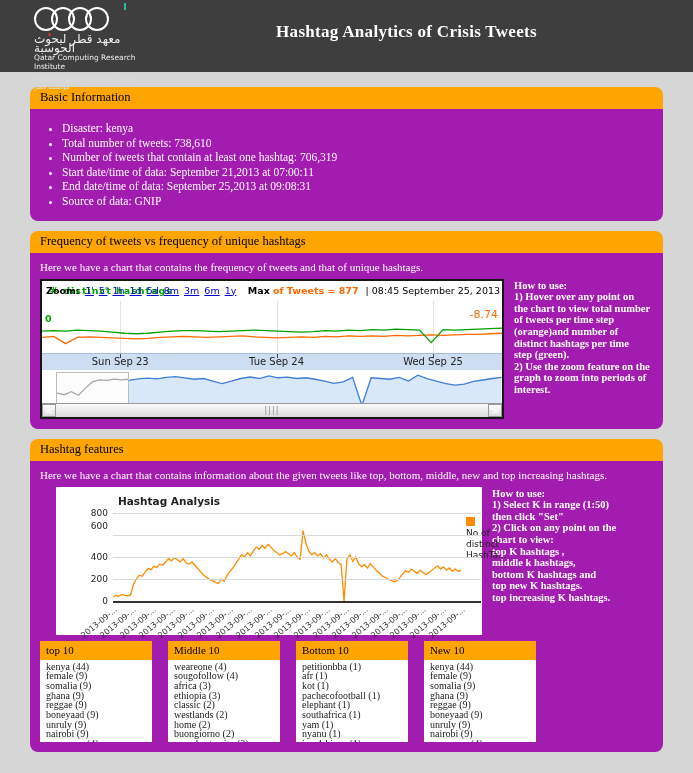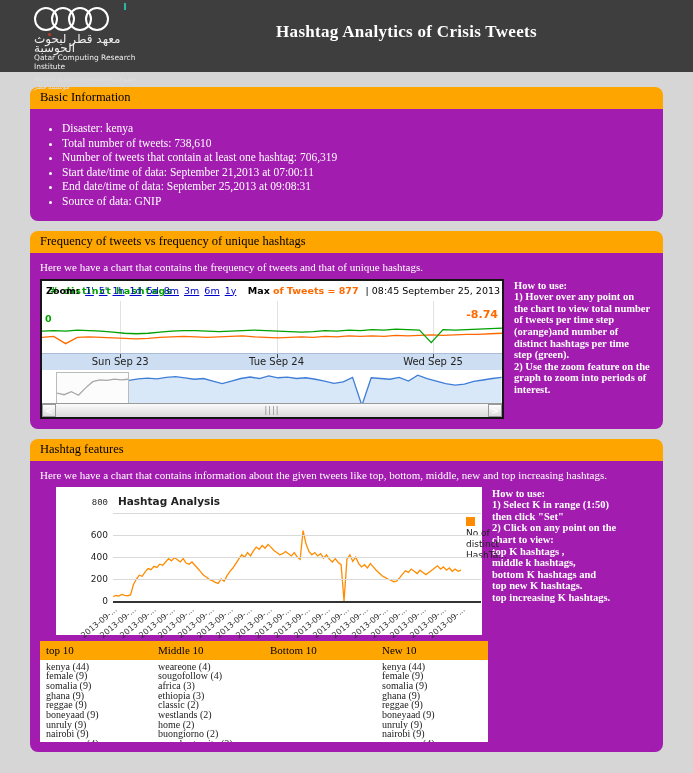--- a/index.html
+++ b/index.html
@@ -45,7 +45,7 @@
   .plot svg, .nav-blue svg, .nav-gray svg, .hc-plot svg { position:absolute; inset:0; width:100%; height:100%; }
   .vgrid { position:absolute; top:0; bottom:0; width:1px; background:#e2e2e2; }
   .val-left { position:absolute; left:3px; top:12px; color:#00a000; font-size:9.5px; font-weight:bold; z-index:3; }
-  .val-right { position:absolute; right:4px; top:7px; color:#ff6a00; font-size:11px; font-weight:bold; z-index:3; }
+  .val-right { position:absolute; right:4px; top:7px; color:#ff6a00; font-size:11px; font-weight:normal; z-index:3; }
   .date-band { position:absolute; top:72px; left:0; right:0; height:17px; background:#cddef2; border-top:1px solid #a9bdd8; font-size:10px; color:#222; }
   .dtick { position:absolute; top:0; width:1px; height:4px; background:#444; }
   .dlabel { position:absolute; top:2px; transform:translateX(-50%); white-space:nowrap; }

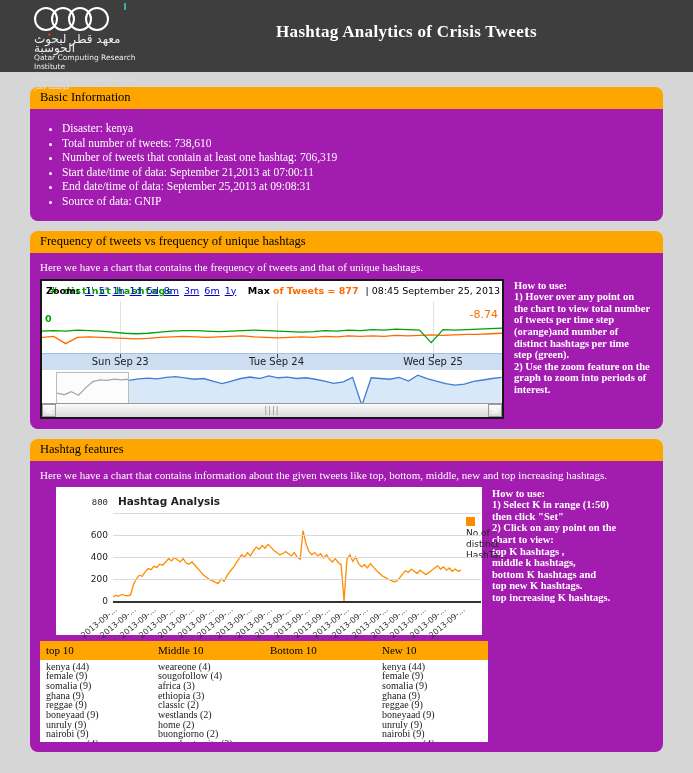--- a/index.html
+++ b/index.html
@@ -202,7 +202,7 @@
             <i class="hgrid" style="top: 48px;"></i>
             <span class="hylab" style="top: 43px;">600</span>
             <i class="hgrid" style="top: 26px;"></i>
-            <span class="hylab" style="top: 11px; font-family: Liberation Mono, monospace;">800</span>
+            <span class="hylab" style="top: 21px;">800</span>
             <span class="hxlab" style="left: 1px; top: 118px;">2013-09-...</span>
             <span class="hxlab" style="left: 20.3333px; top: 118px;">2013-09-...</span>
             <span class="hxlab" style="left: 39.6667px; top: 118px;">2013-09-...</span>

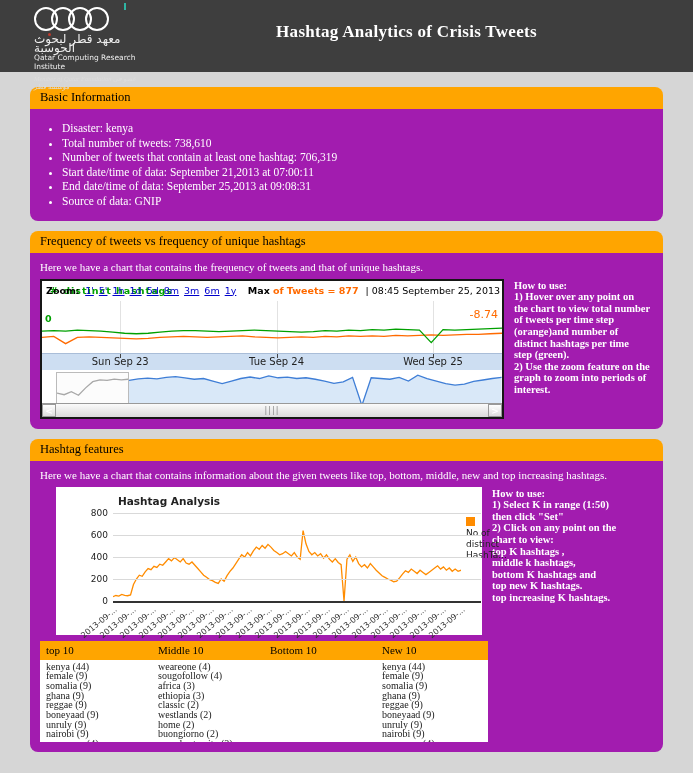--- a/index.html
+++ b/index.html
@@ -200,7 +200,7 @@
             <i class="hgrid" style="top: 70px;"></i>
             <span class="hylab" style="top: 65px;">400</span>
             <i class="hgrid" style="top: 48px;"></i>
-            <span class="hylab" style="top: 43px;">600</span>
+            <span class="hylab" style="top: 34px;">600</span>
             <i class="hgrid" style="top: 26px;"></i>
             <span class="hylab" style="top: 21px;">800</span>
             <span class="hxlab" style="left: 1px; top: 118px;">2013-09-...</span>

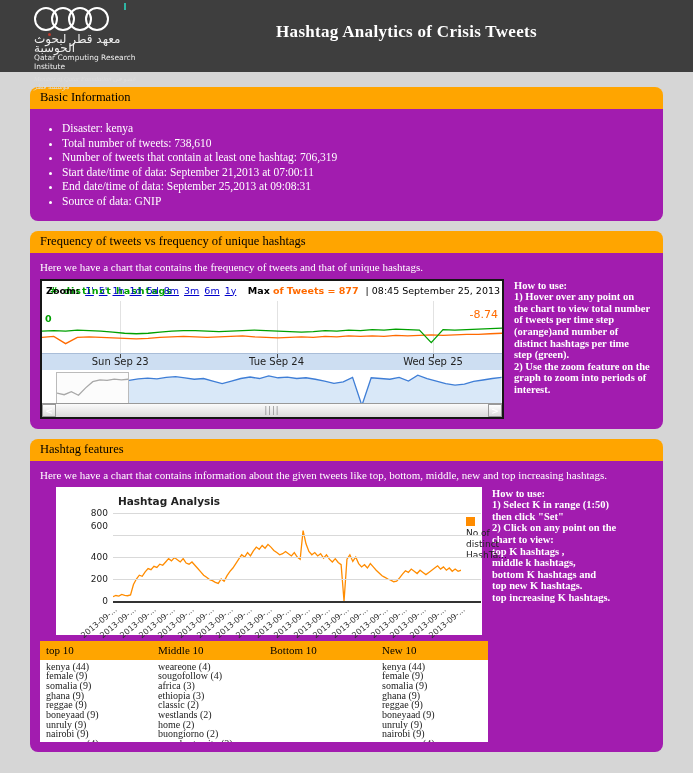--- a/index.html
+++ b/index.html
@@ -70,7 +70,7 @@
   .hc-legend .txt { white-space:pre-line; display:inline-block; vertical-align:top; }
 
   
-  .lists { display:flex; margin-top:6px; }
+  .lists { display:flex; gap:16px; margin-top:6px; }
   .hlist { width:112px; height:101px; background:#fff; overflow:hidden; flex:none; }
   .hlist-head { background:#ffa500; color:#000; font-size:11px; line-height:14px; padding:2px 6px 3px; height:19px; }
   .hlist-body { padding:2px 6px 0; font-size:10px; line-height:9.7px; color:#1a1a1a; }

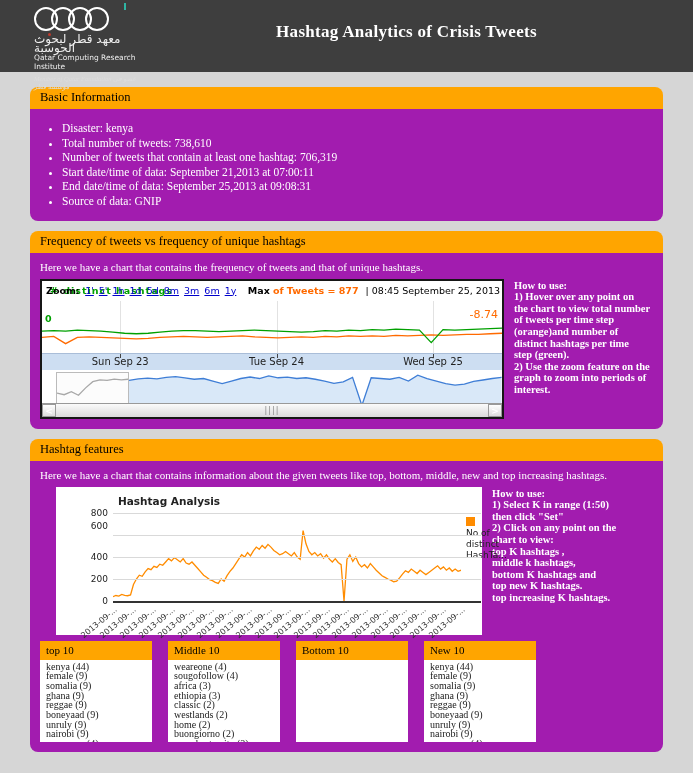--- a/index.html
+++ b/index.html
@@ -265,6 +265,17 @@
         </div>
         <div class="hlist">
           <div class="hlist-head">Bottom 10</div>
+          <div class="hlist-body">
+              <div>petitionbba (1)</div>
+              <div>afr (1)</div>
+              <div>kot (1)</div>
+              <div>pachecofootball (1)</div>
+              <div>elephant (1)</div>
+              <div>southafrica (1)</div>
+              <div>yam (1)</div>
+              <div>nyanu (1)</div>
+              <div>jam4rhinos (1)</div>
+            </div>
         </div>
         <div class="hlist">
           <div class="hlist-head">New 10</div>

